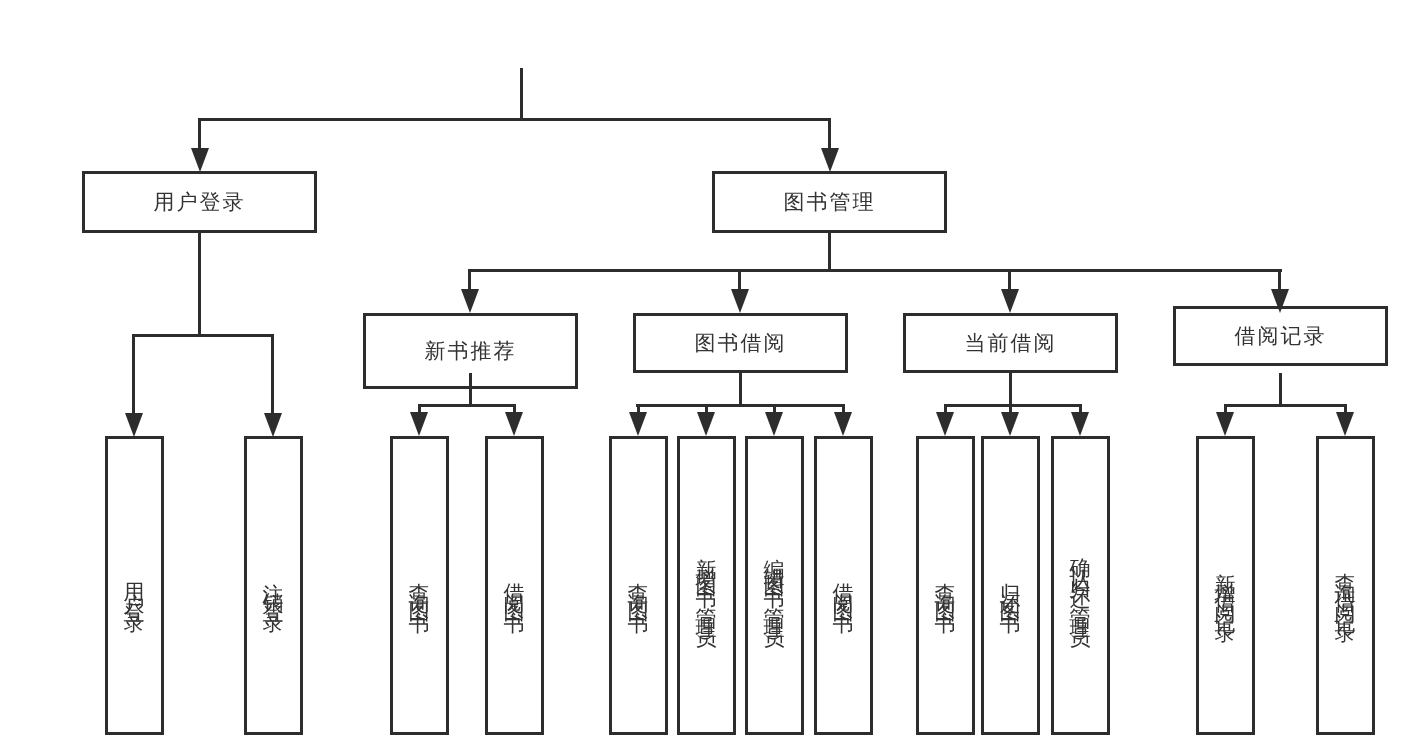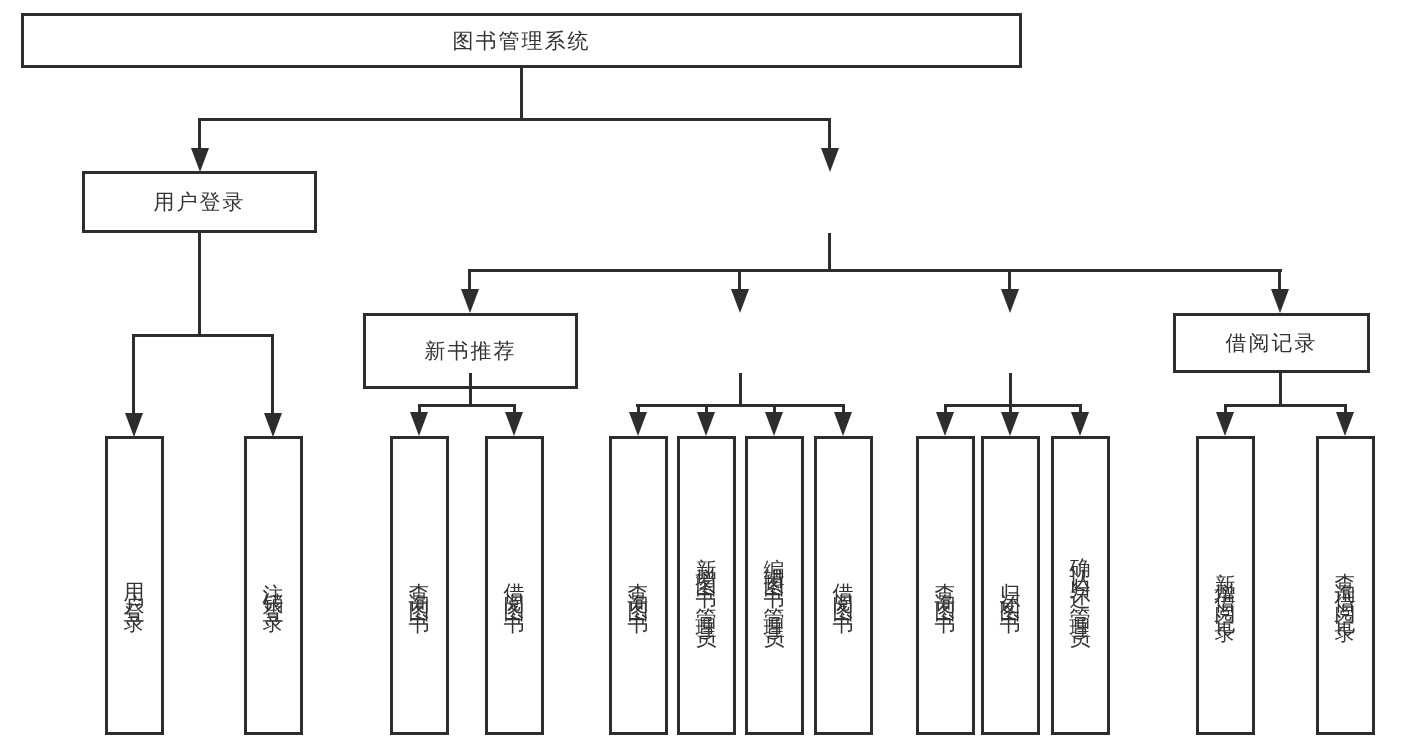--- a/index.html
+++ b/index.html
@@ -33,7 +33,6 @@
 
 <div class="stage">
 
-  <div class="node" style="left:21px;top:13px;width:1001px;height:55px">图书管理系统</div>
 
   <div class="node" style="left:82px;top:171px;width:235px;height:62px">用户登录</div>
 

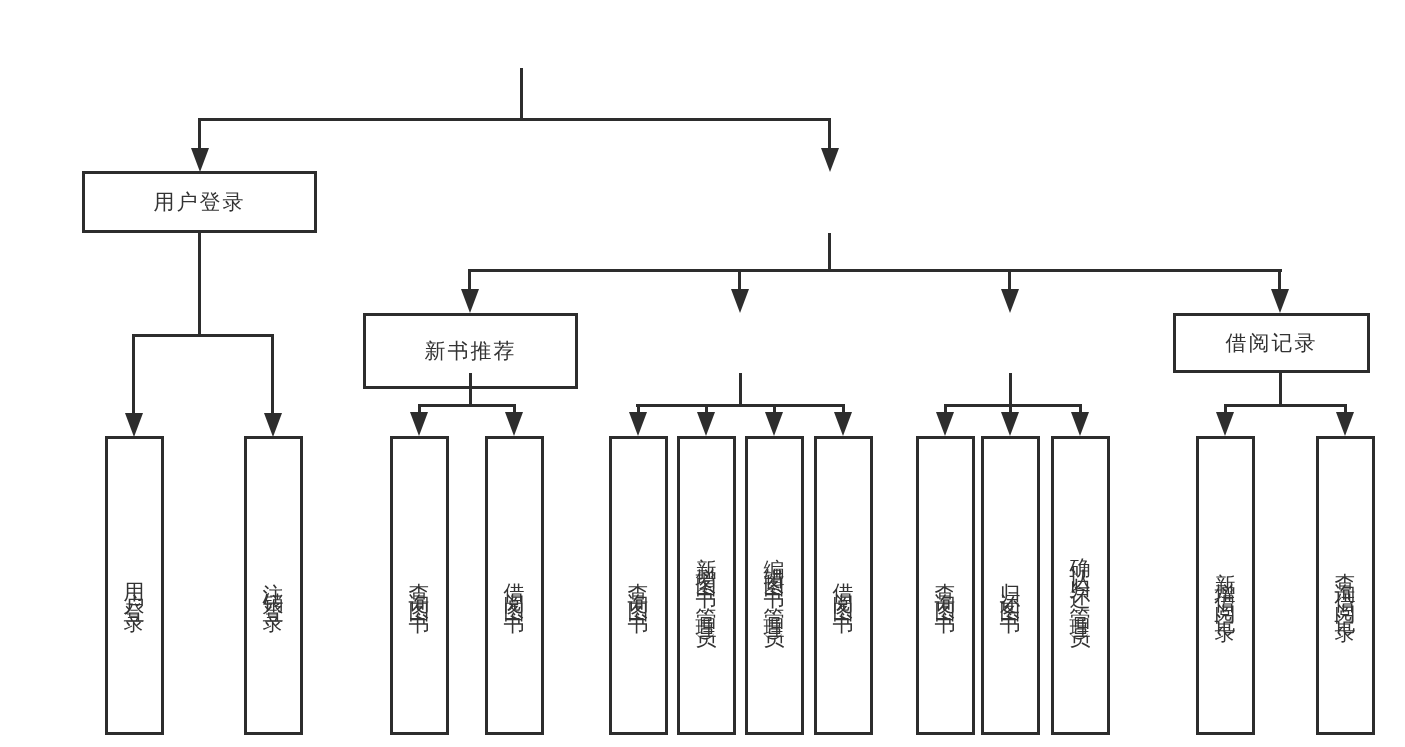--- a/index.html
+++ b/index.html
@@ -35,6 +35,7 @@
 
 
   <div class="node" style="left:82px;top:171px;width:235px;height:62px">用户登录</div>
+  <div class="node" style="left:712px;top:171px;width:235px;height:62px">图书管理</div>
 
   <div class="node" style="left:363px;top:313px;width:215px;height:76px">新书推荐</div>
   <div class="node" style="left:1173px;top:313px;width:197px;height:60px">借阅记录</div>

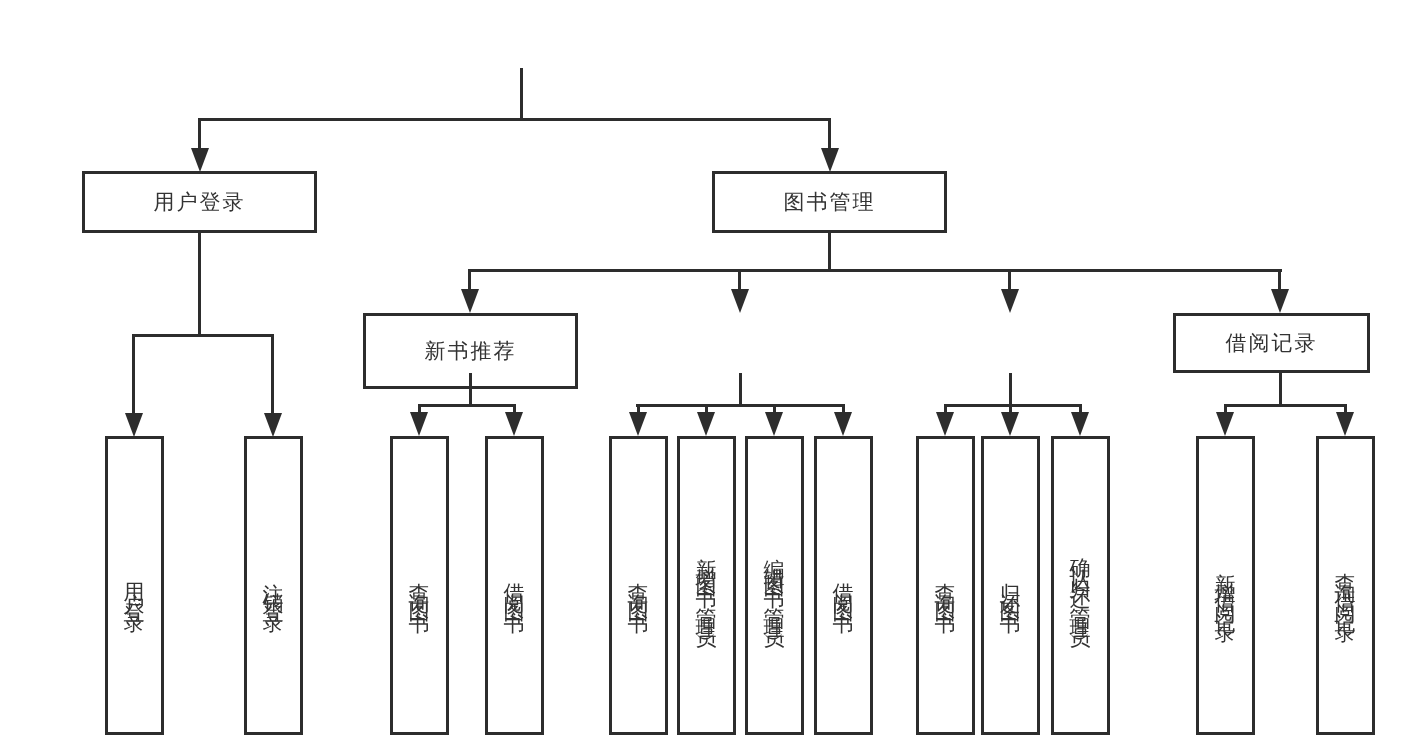--- a/index.html
+++ b/index.html
@@ -38,6 +38,7 @@
   <div class="node" style="left:712px;top:171px;width:235px;height:62px">图书管理</div>
 
   <div class="node" style="left:363px;top:313px;width:215px;height:76px">新书推荐</div>
+  <div class="node" style="left:633px;top:313px;width:215px;height:60px">图书借阅</div>
   <div class="node" style="left:1173px;top:313px;width:197px;height:60px">借阅记录</div>
 
   <div class="node box-v" style="left:105px;top:436px;width:59px;height:299px">用户登录</div>

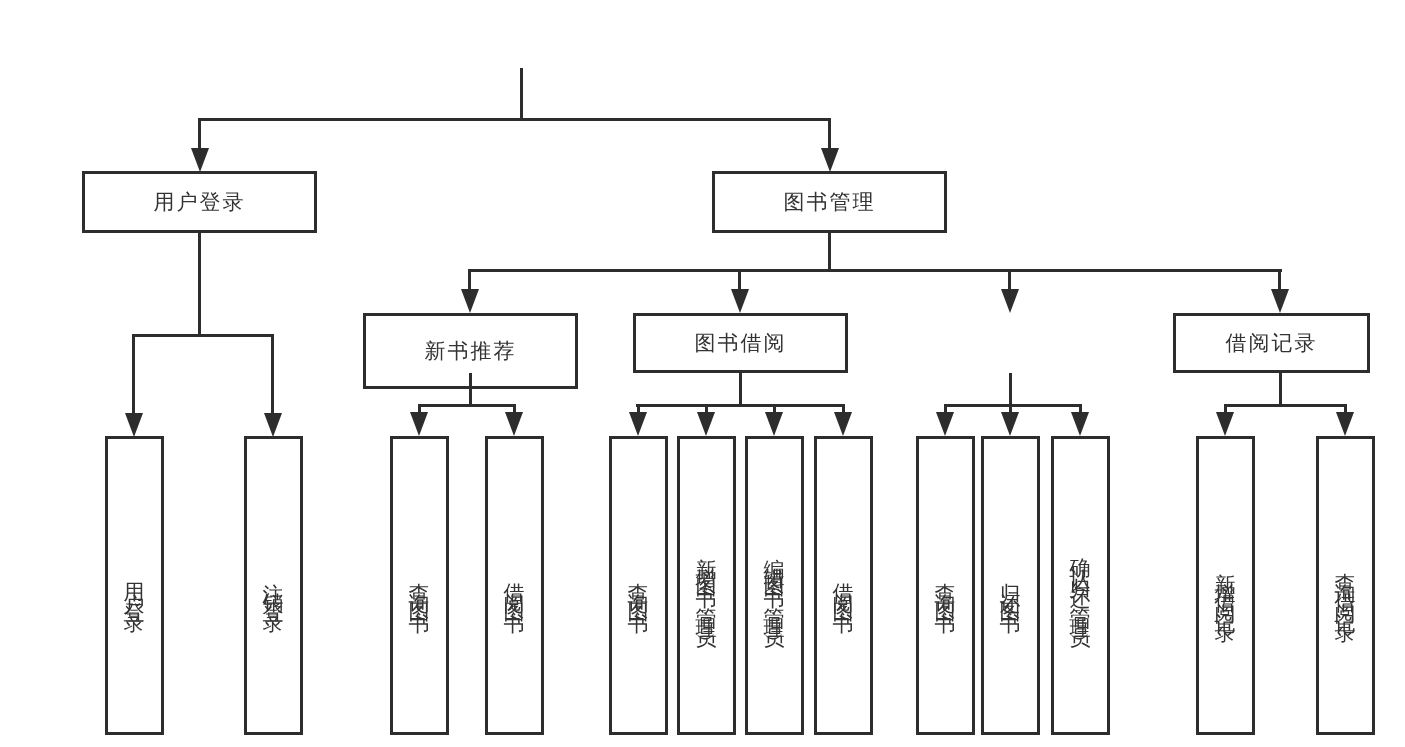--- a/index.html
+++ b/index.html
@@ -39,6 +39,7 @@
 
   <div class="node" style="left:363px;top:313px;width:215px;height:76px">新书推荐</div>
   <div class="node" style="left:633px;top:313px;width:215px;height:60px">图书借阅</div>
+  <div class="node" style="left:903px;top:313px;width:215px;height:60px">当前借阅</div>
   <div class="node" style="left:1173px;top:313px;width:197px;height:60px">借阅记录</div>
 
   <div class="node box-v" style="left:105px;top:436px;width:59px;height:299px">用户登录</div>

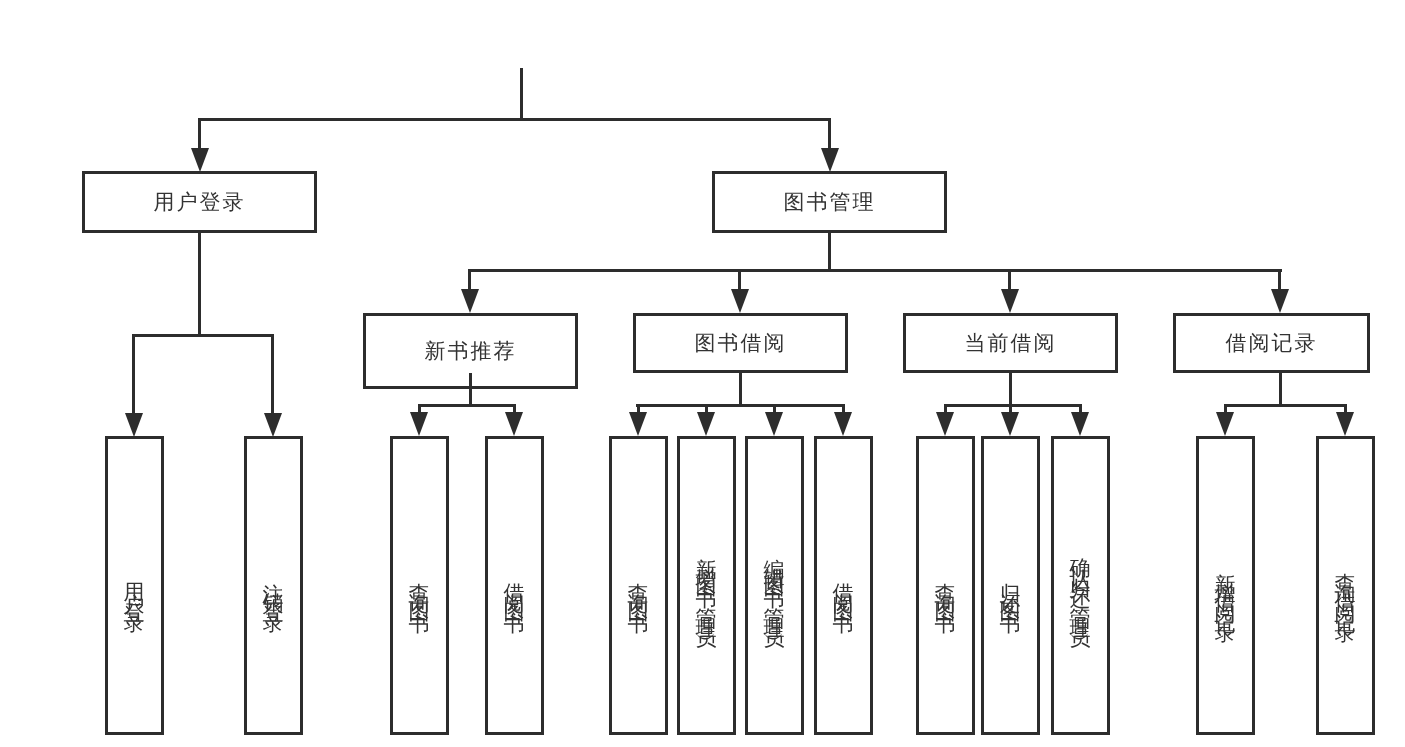--- a/index.html
+++ b/index.html
@@ -40,7 +40,7 @@
   <div class="node" style="left:363px;top:313px;width:215px;height:76px">新书推荐</div>
   <div class="node" style="left:633px;top:313px;width:215px;height:60px">图书借阅</div>
   <div class="node" style="left:903px;top:313px;width:215px;height:60px">当前借阅</div>
-  <div class="node" style="left:1173px;top:313px;width:197px;height:60px">借阅记录</div>
+  <div class="node" style="left:1173px;top:306px;width:215px;height:60px">借阅记录</div>
 
   <div class="node box-v" style="left:105px;top:436px;width:59px;height:299px">用户登录</div>
   <div class="node box-v" style="left:244px;top:436px;width:59px;height:299px">注销登录</div>

